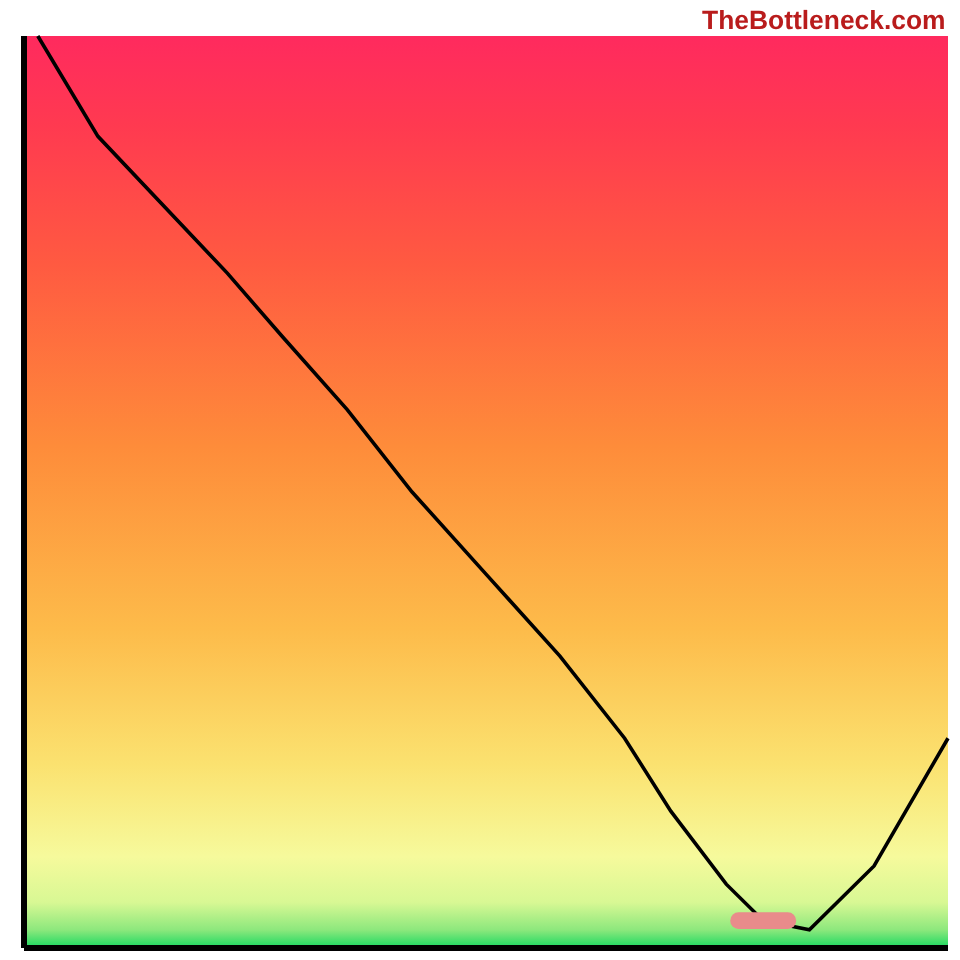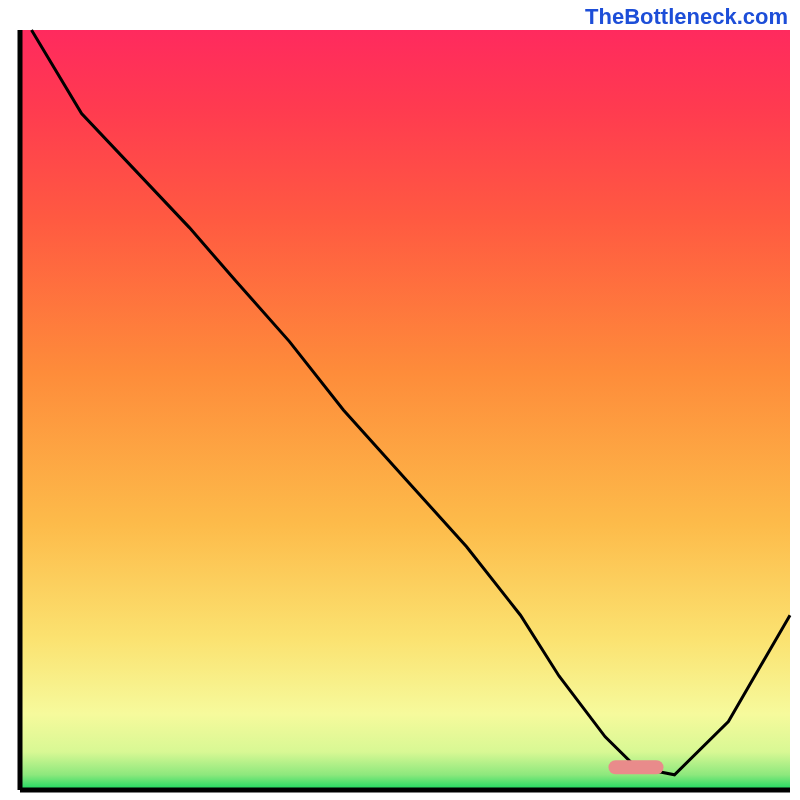--- a/index.html
+++ b/index.html
@@ -21,7 +21,7 @@
     right: 12px;
     font-size: 22px;
     font-weight: bold;
-    color: #1d4ed8;
+    color: #b91c1c;
     z-index: 10;
   }
   svg {

